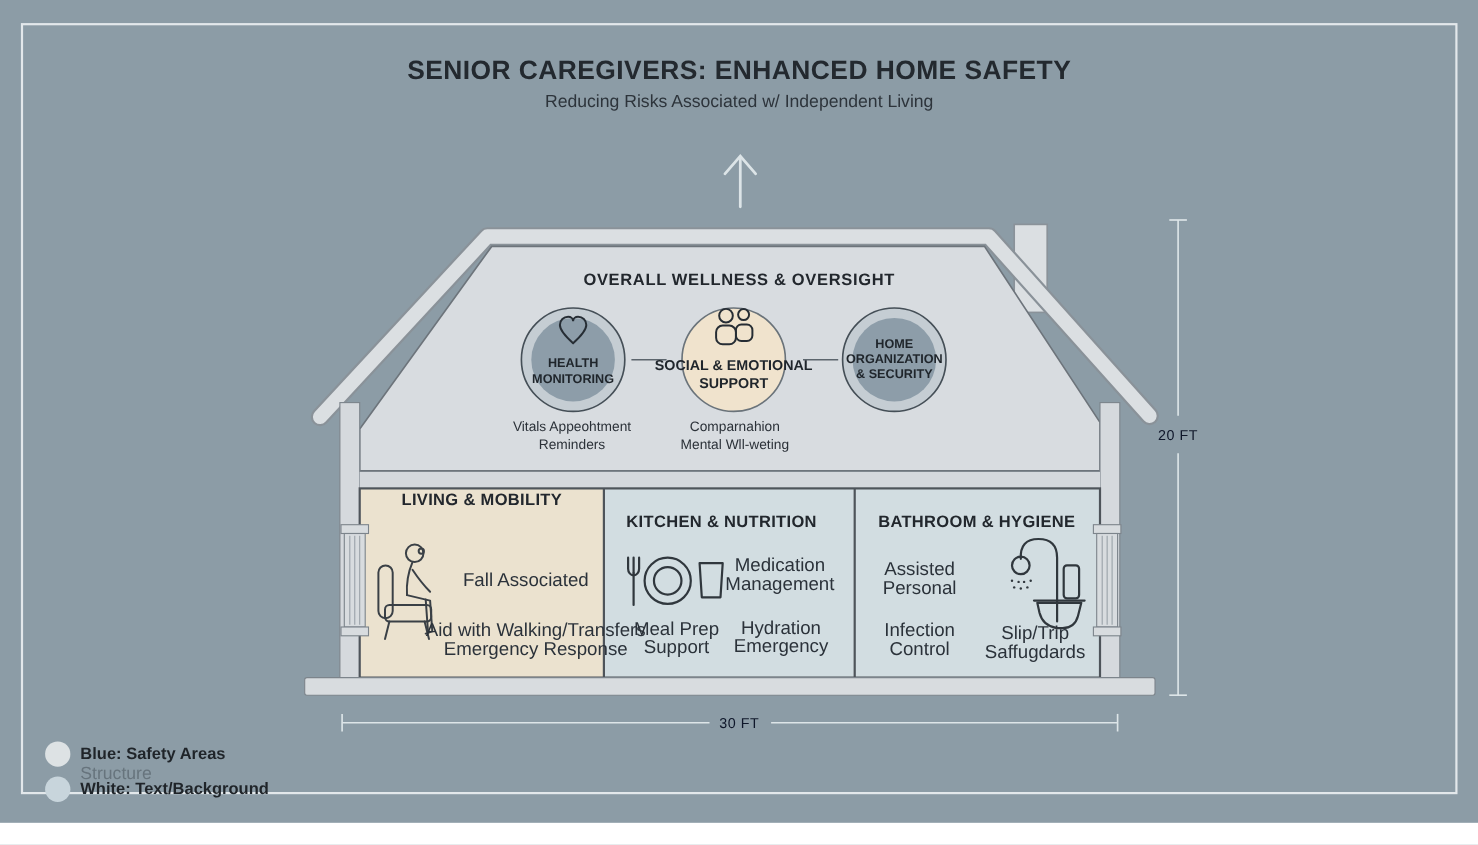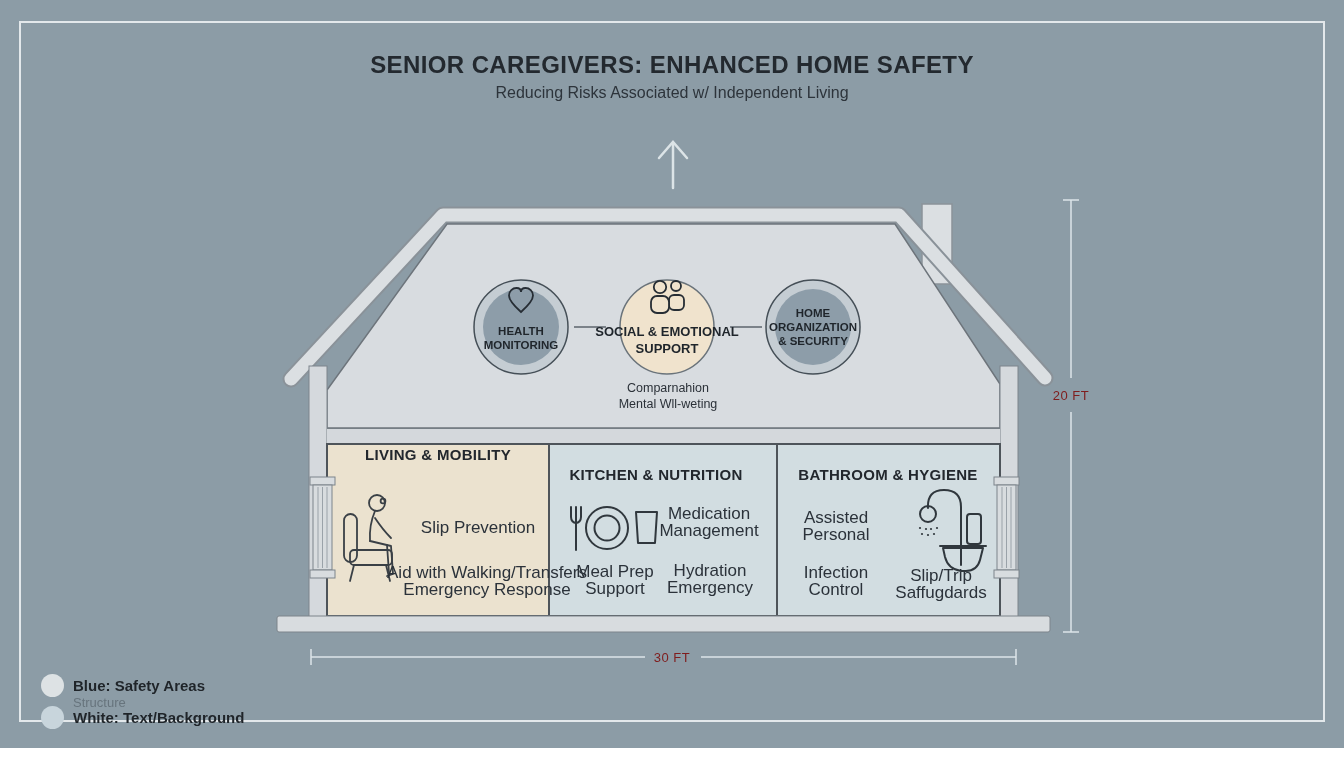--- a/index.html
+++ b/index.html
@@ -179,6 +179,7 @@
     </g>
   </svg>
 
+  <div class="abs ctr attic-title">OVERALL WELLNESS &amp; OVERSIGHT</div>
 
   <div class="abs ctr pre node-label slate" style="left:471px;top:324px;width:100px">HEALTH
 MONITORING</div>

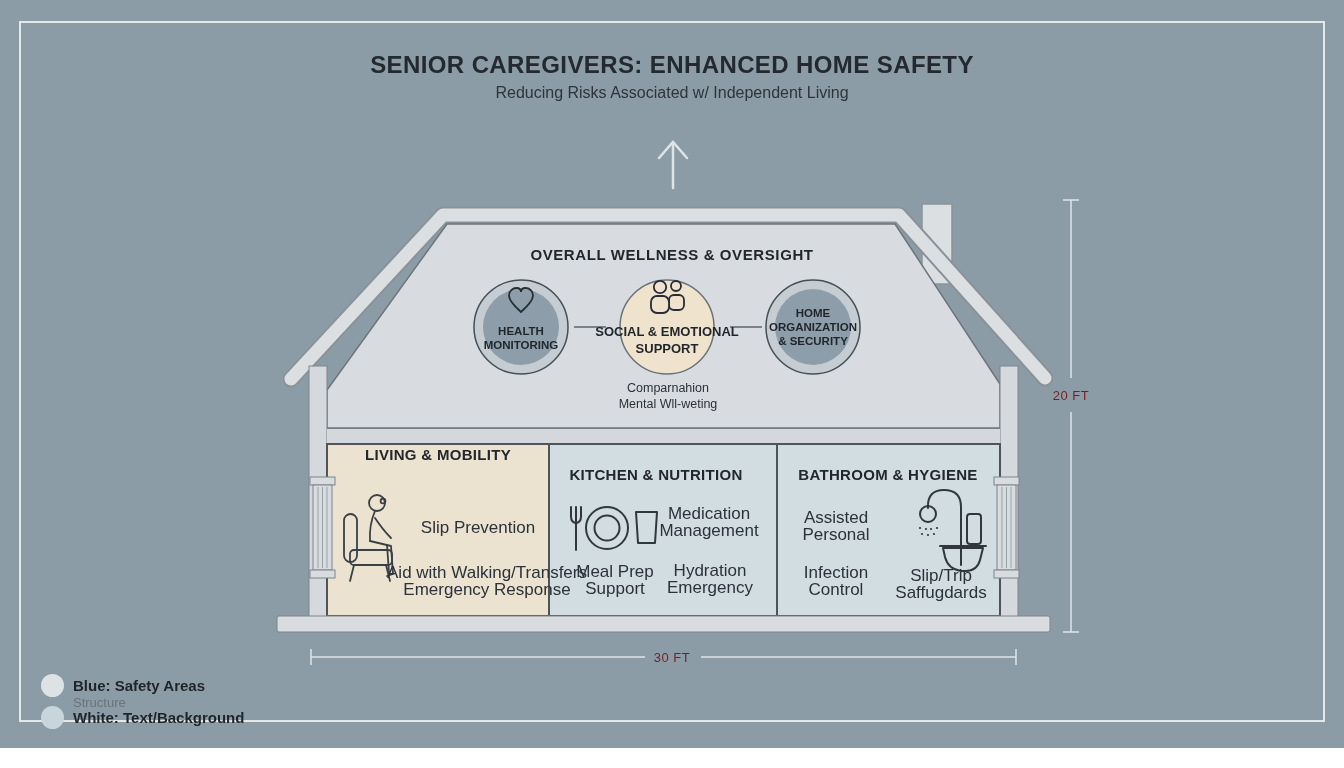--- a/index.html
+++ b/index.html
@@ -189,6 +189,8 @@
 ORGANIZATION
 &amp; SECURITY</div>
 
+  <div class="abs ctr pre node-sub" style="left:440px;top:380px;width:160px">Vitals Appeohtment
+Reminders</div>
   <div class="abs ctr pre node-sub" style="left:588px;top:380px;width:160px">Comparnahion
 Mental Wll-weting</div>
 

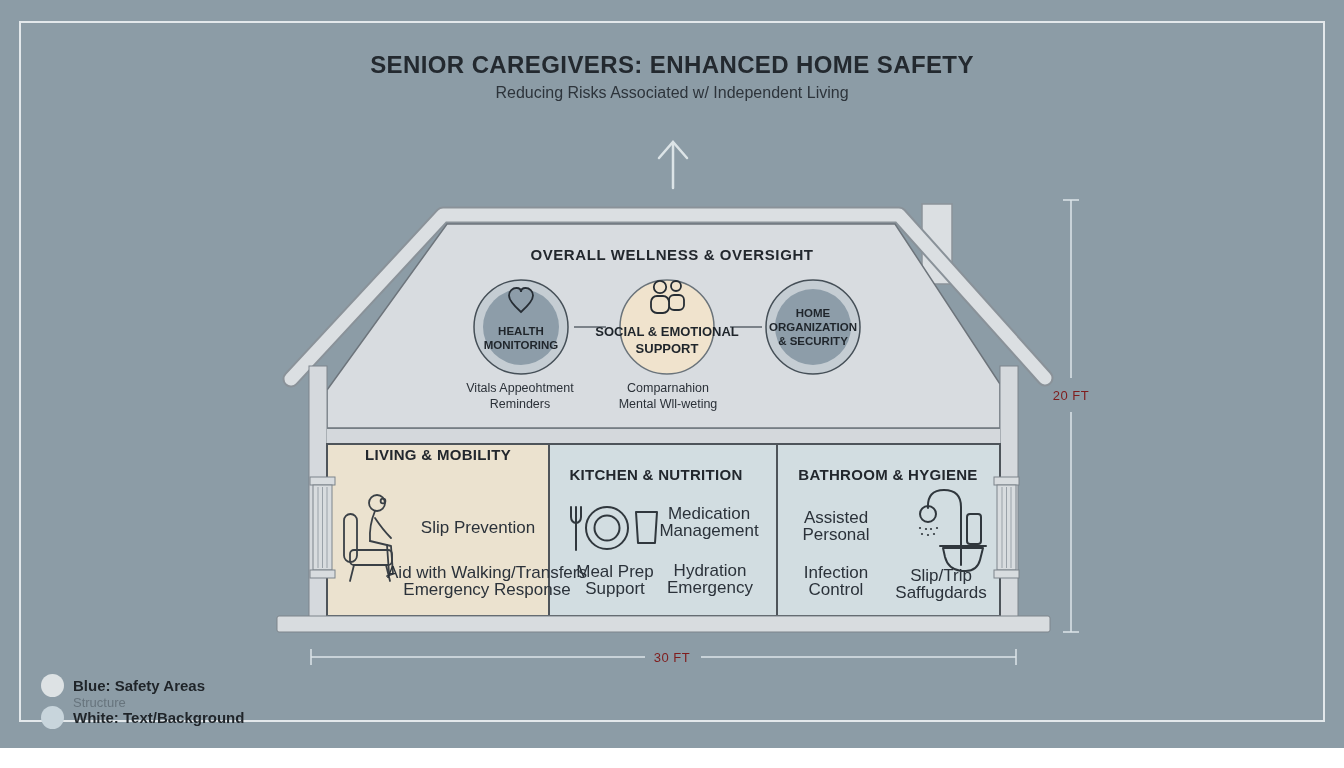--- a/index.html
+++ b/index.html
@@ -31,7 +31,7 @@
   .node-sub{font-size:12.5px;line-height:16px;color:#2b3138;}
   .room-title{font-size:15px;font-weight:bold;letter-spacing:.3px;color:#22272d;}
   .room-text{font-size:17px;line-height:16.5px;color:#2b323a;}
-  .dim-label{font-size:13px;color:#7f1d1d;letter-spacing:.5px;}
+  .dim-label{font-size:13px;color:#0f172a;letter-spacing:.5px;}
   .legend-label{font-size:15px;font-weight:bold;color:#1f2429;}
   .legend-note{font-size:13px;color:#67747d;}
   .legend-swatch{width:23px;height:23px;border-radius:50%;}

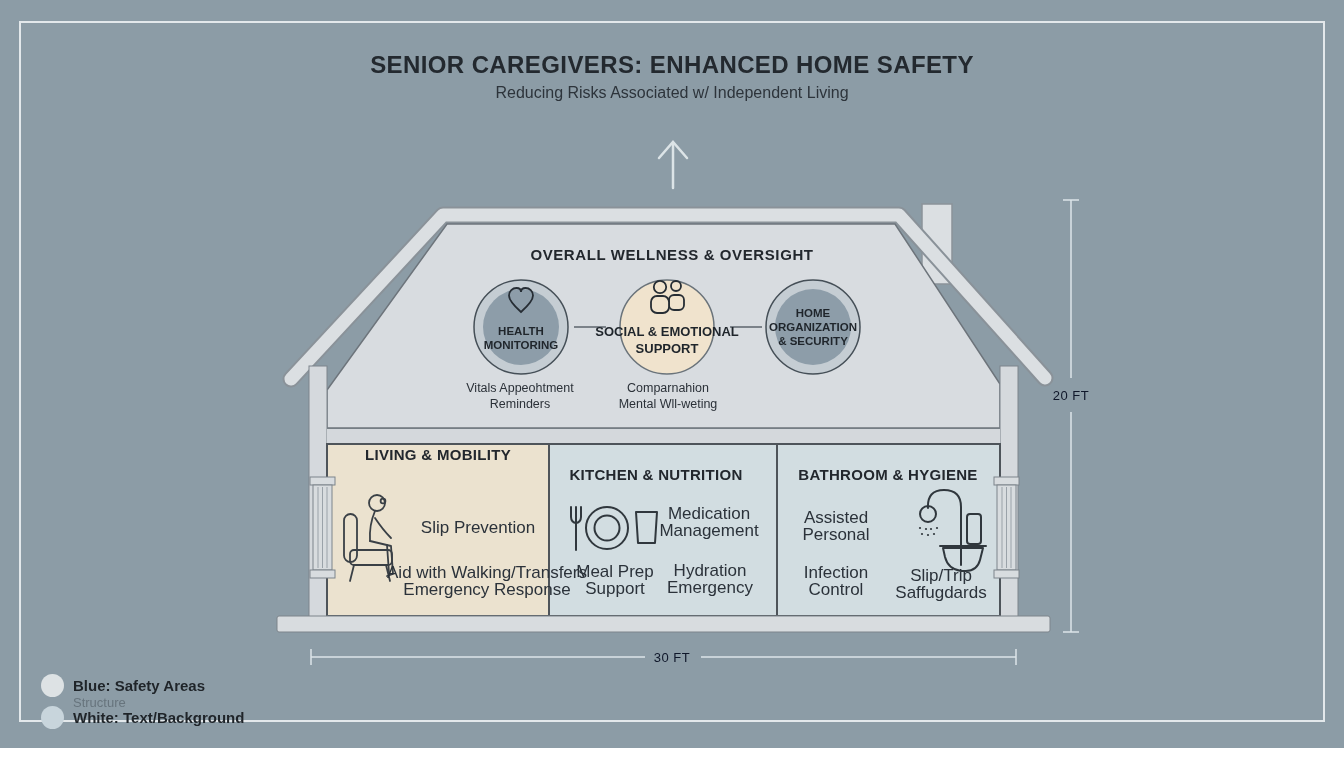--- a/index.html
+++ b/index.html
@@ -195,7 +195,7 @@
 Mental Wll-weting</div>
 
   <div class="abs ctr room-title" style="left:338px;top:446px;width:200px">LIVING &amp; MOBILITY</div>
-  <div class="abs ctr pre room-text" style="left:408px;top:520px;width:140px">Slip Prevention</div>
+  <div class="abs ctr pre room-text" style="left:408px;top:520px;width:140px">Fall Associated</div>
   <div class="abs ctr pre room-text" style="left:377px;top:565px;width:220px">Aid with Walking/Transfers
 Emergency Response</div>
 

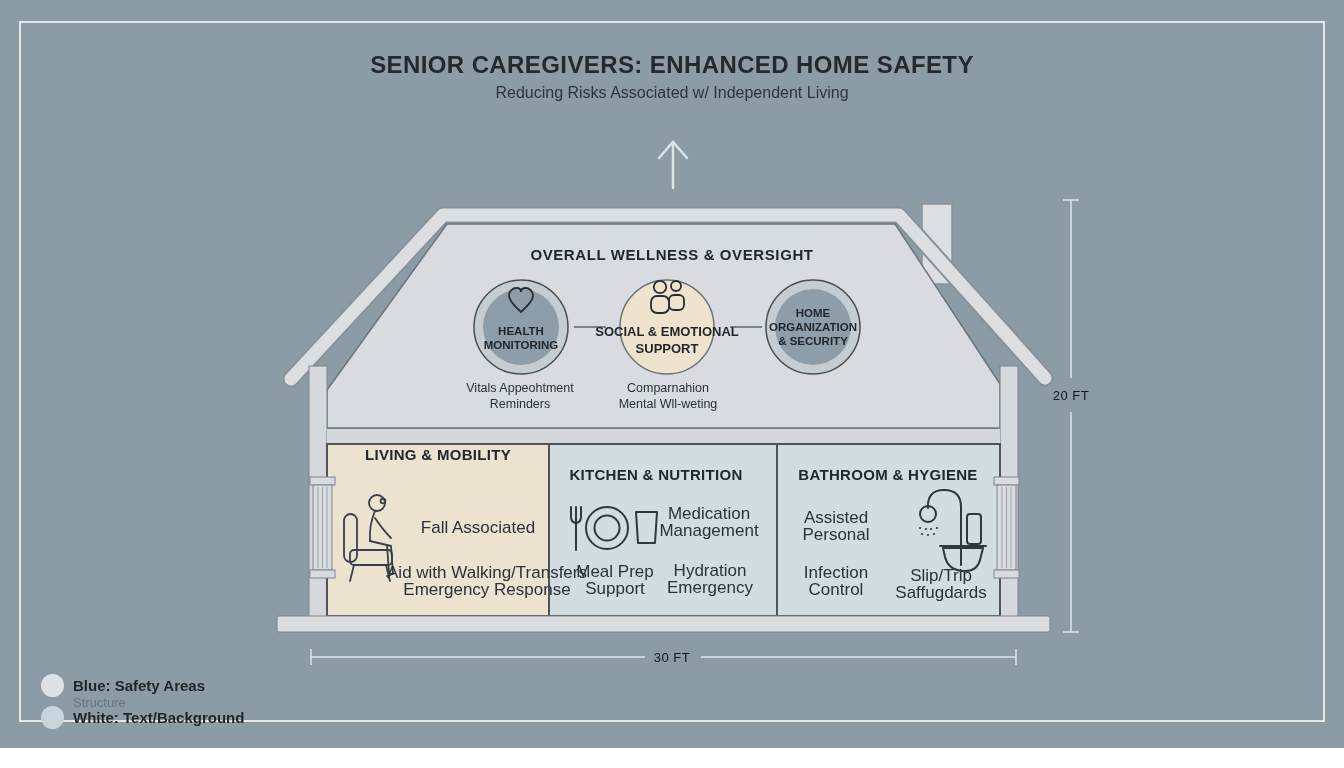--- a/index.html
+++ b/index.html
@@ -33,7 +33,7 @@
   .room-text{font-size:17px;line-height:16.5px;color:#2b323a;}
   .dim-label{font-size:13px;color:#0f172a;letter-spacing:.5px;}
   .legend-label{font-size:15px;font-weight:bold;color:#1f2429;}
-  .legend-note{font-size:13px;color:#67747d;}
+  .legend-note{font-size:16px;color:#67747d;}
   .legend-swatch{width:23px;height:23px;border-radius:50%;}
   svg{display:block;}
 </style>

